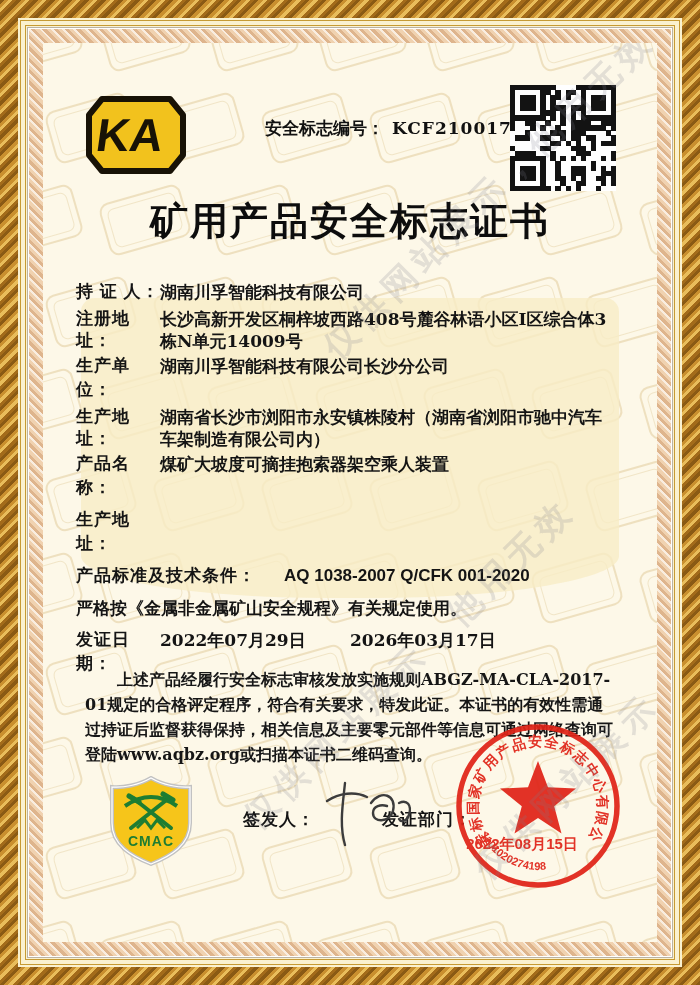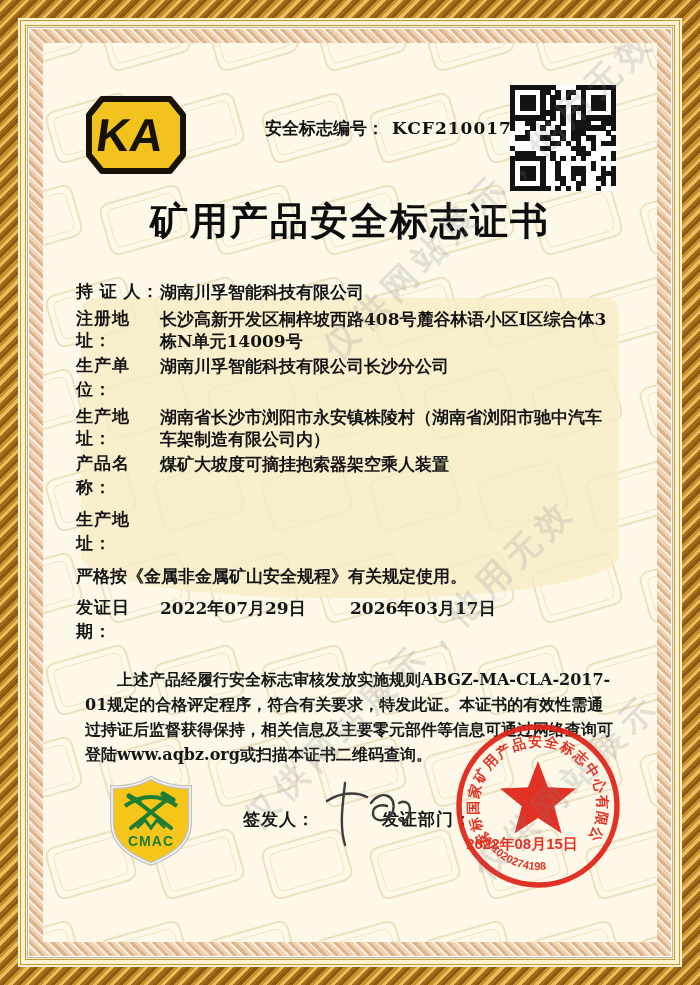--- a/index.html
+++ b/index.html
@@ -552,6 +552,10 @@
       <div class="row gap">
         <span class="lbl">生产地址：</span>
       </div>
+      <div class="row wide gap">
+        <span class="lbl">产品标准及技术条件：</span>
+        <span class="val">AQ 1038-2007 Q/CFK 001-2020</span>
+      </div>
       <div class="row gap">
         <span class="val">严格按《金属非金属矿山安全规程》有关规定使用。</span>
       </div>

